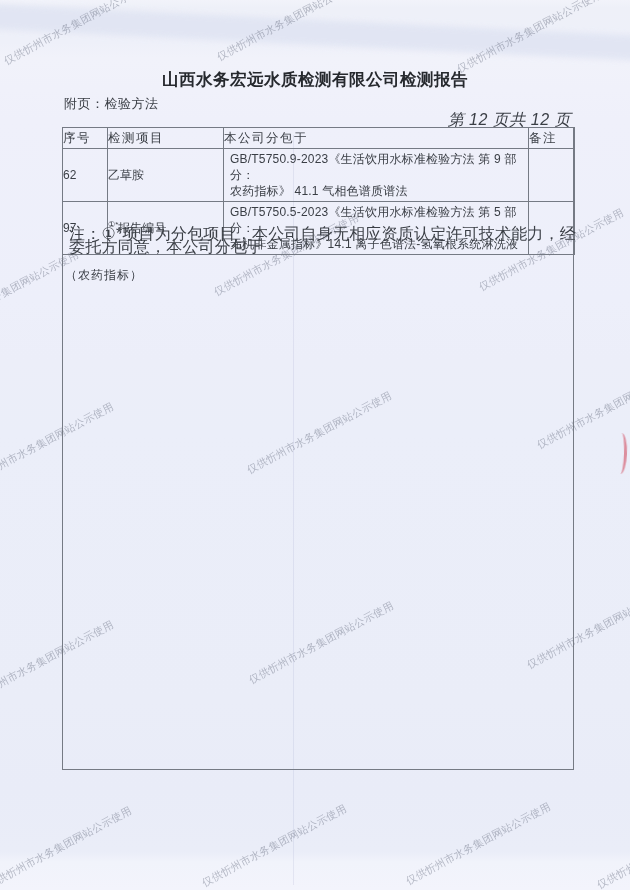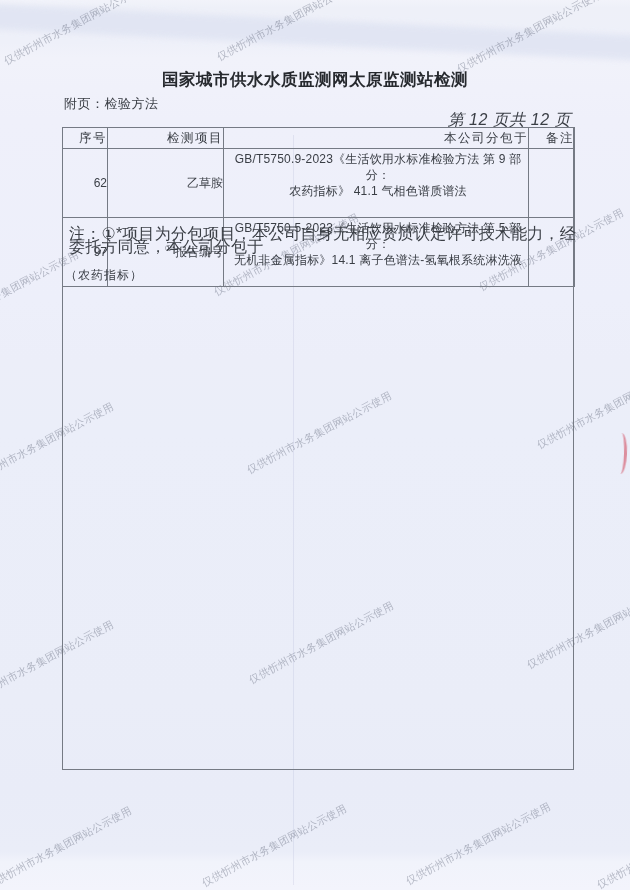--- a/index.html
+++ b/index.html
@@ -94,7 +94,7 @@
 
   <div class="content">
 
-    <div class="title">国家城市供水水质监测网太原监测站检测</div>
+    <div class="title">山西水务宏远水质检测有限公司检测报告</div>
     <div class="attachment">附页：检验方法</div>
     <div class="page-indicator">第 12 页共 12 页</div>
 

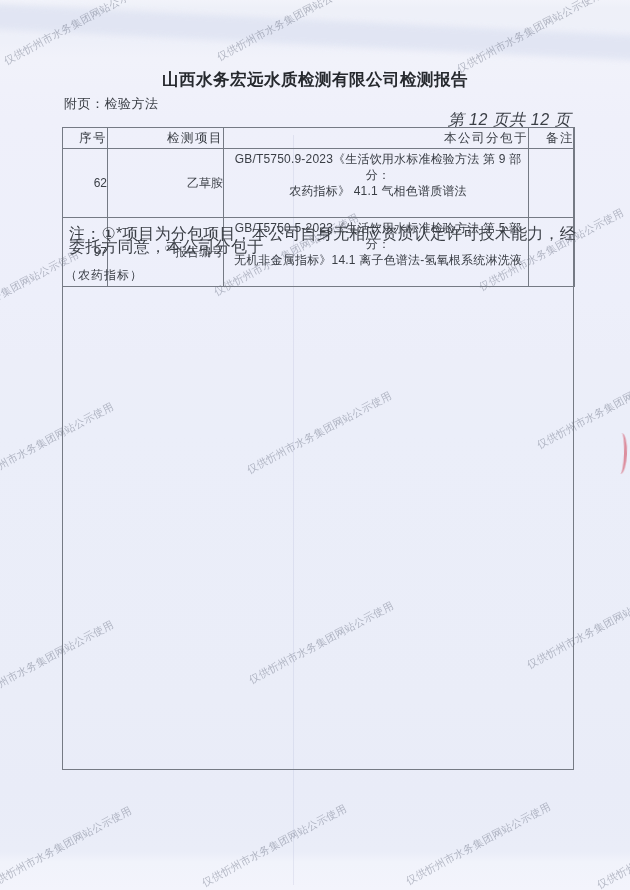--- a/index.html
+++ b/index.html
@@ -44,7 +44,7 @@
     border-collapse:collapse; table-layout:fixed; width:512px;
   }
   .methods-table th,.methods-table td{
-    border:1px solid #757a84; font-weight:normal; text-align:right;
+    border:1px solid #757a84; font-weight:normal; text-align:left;
     font-size:12px; color:#3a3e45; padding:0; overflow:hidden;
   }
   .methods-table th{font-size:12.5px; letter-spacing:1.5px;}

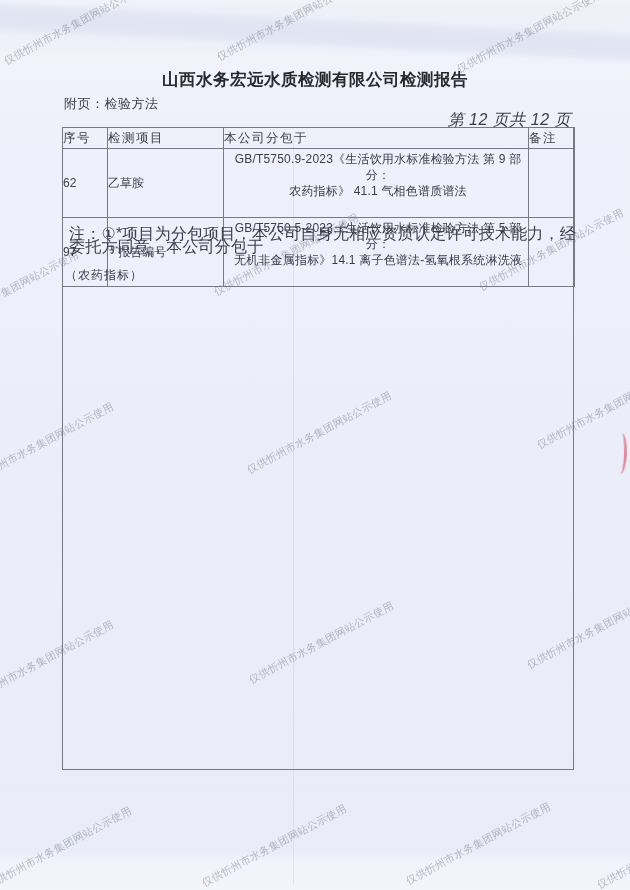--- a/index.html
+++ b/index.html
@@ -49,7 +49,7 @@
   }
   .methods-table th{font-size:12.5px; letter-spacing:1.5px;}
   .methods-table .std-cell{
-    text-align:center; padding:2px 2px 18px 6px; line-height:16px; letter-spacing:.2px;
+    text-align:left; padding:2px 2px 2px 6px; line-height:16px; letter-spacing:.2px;
   }
   .row-h{height:21px;} .row-96{height:40px;} .row-97{height:39px;}
   sup.mark{font-size:8px; vertical-align:super; letter-spacing:0; margin-right:0px;}

